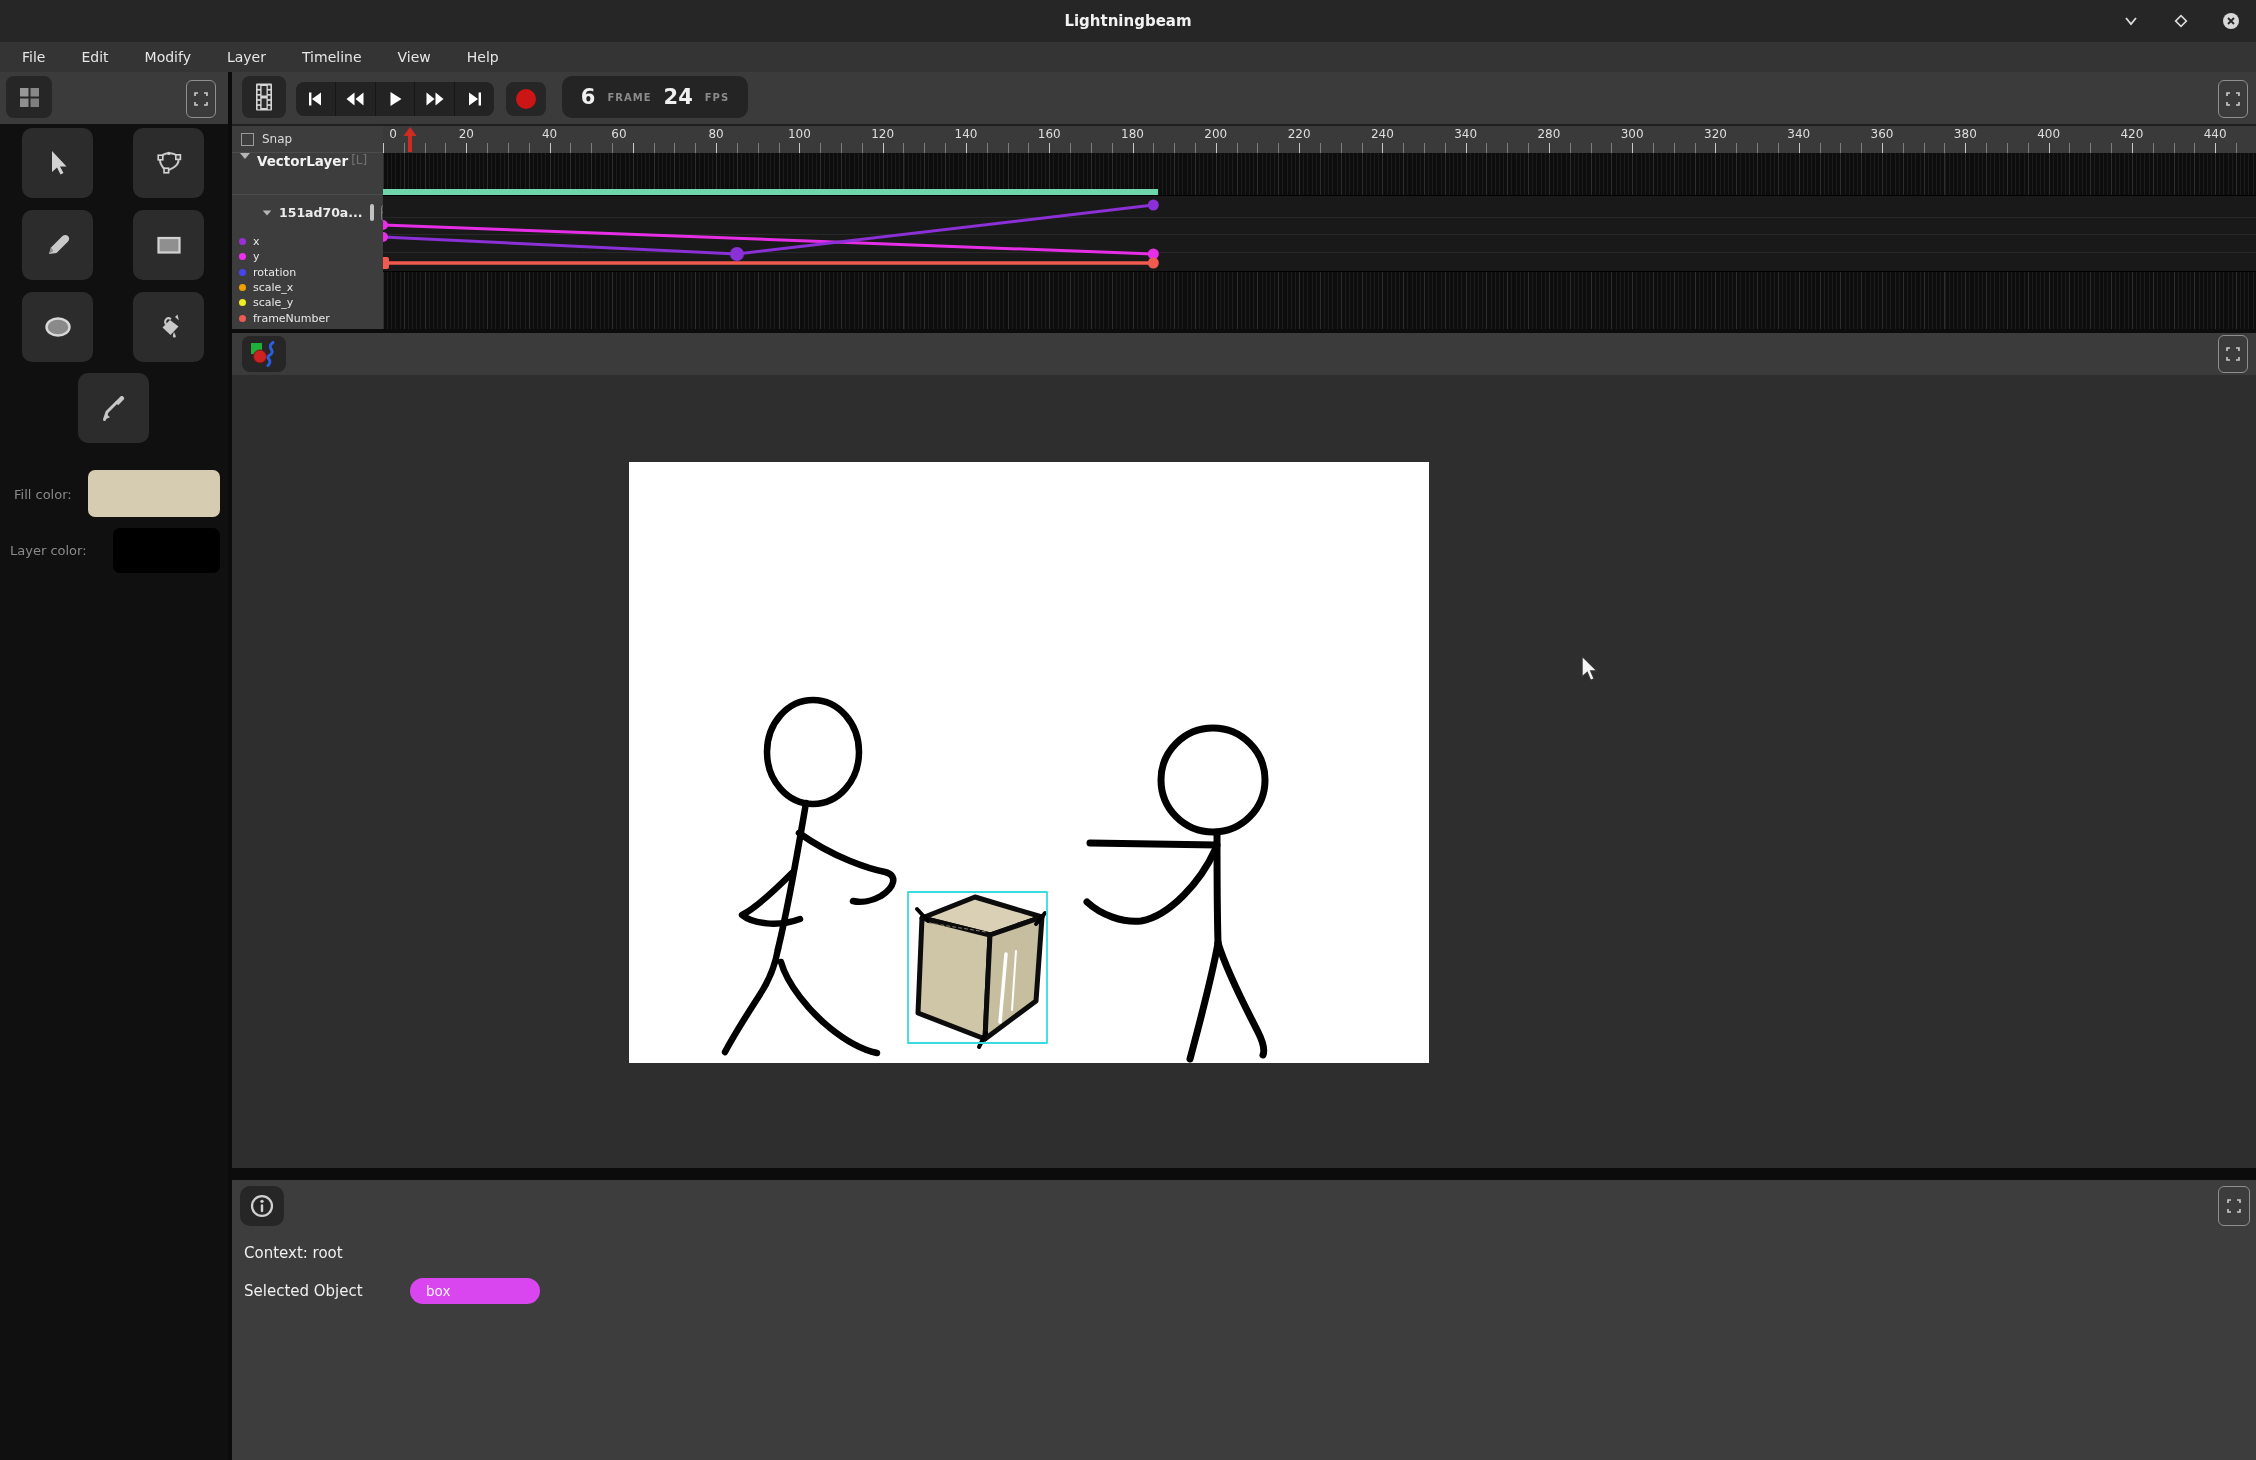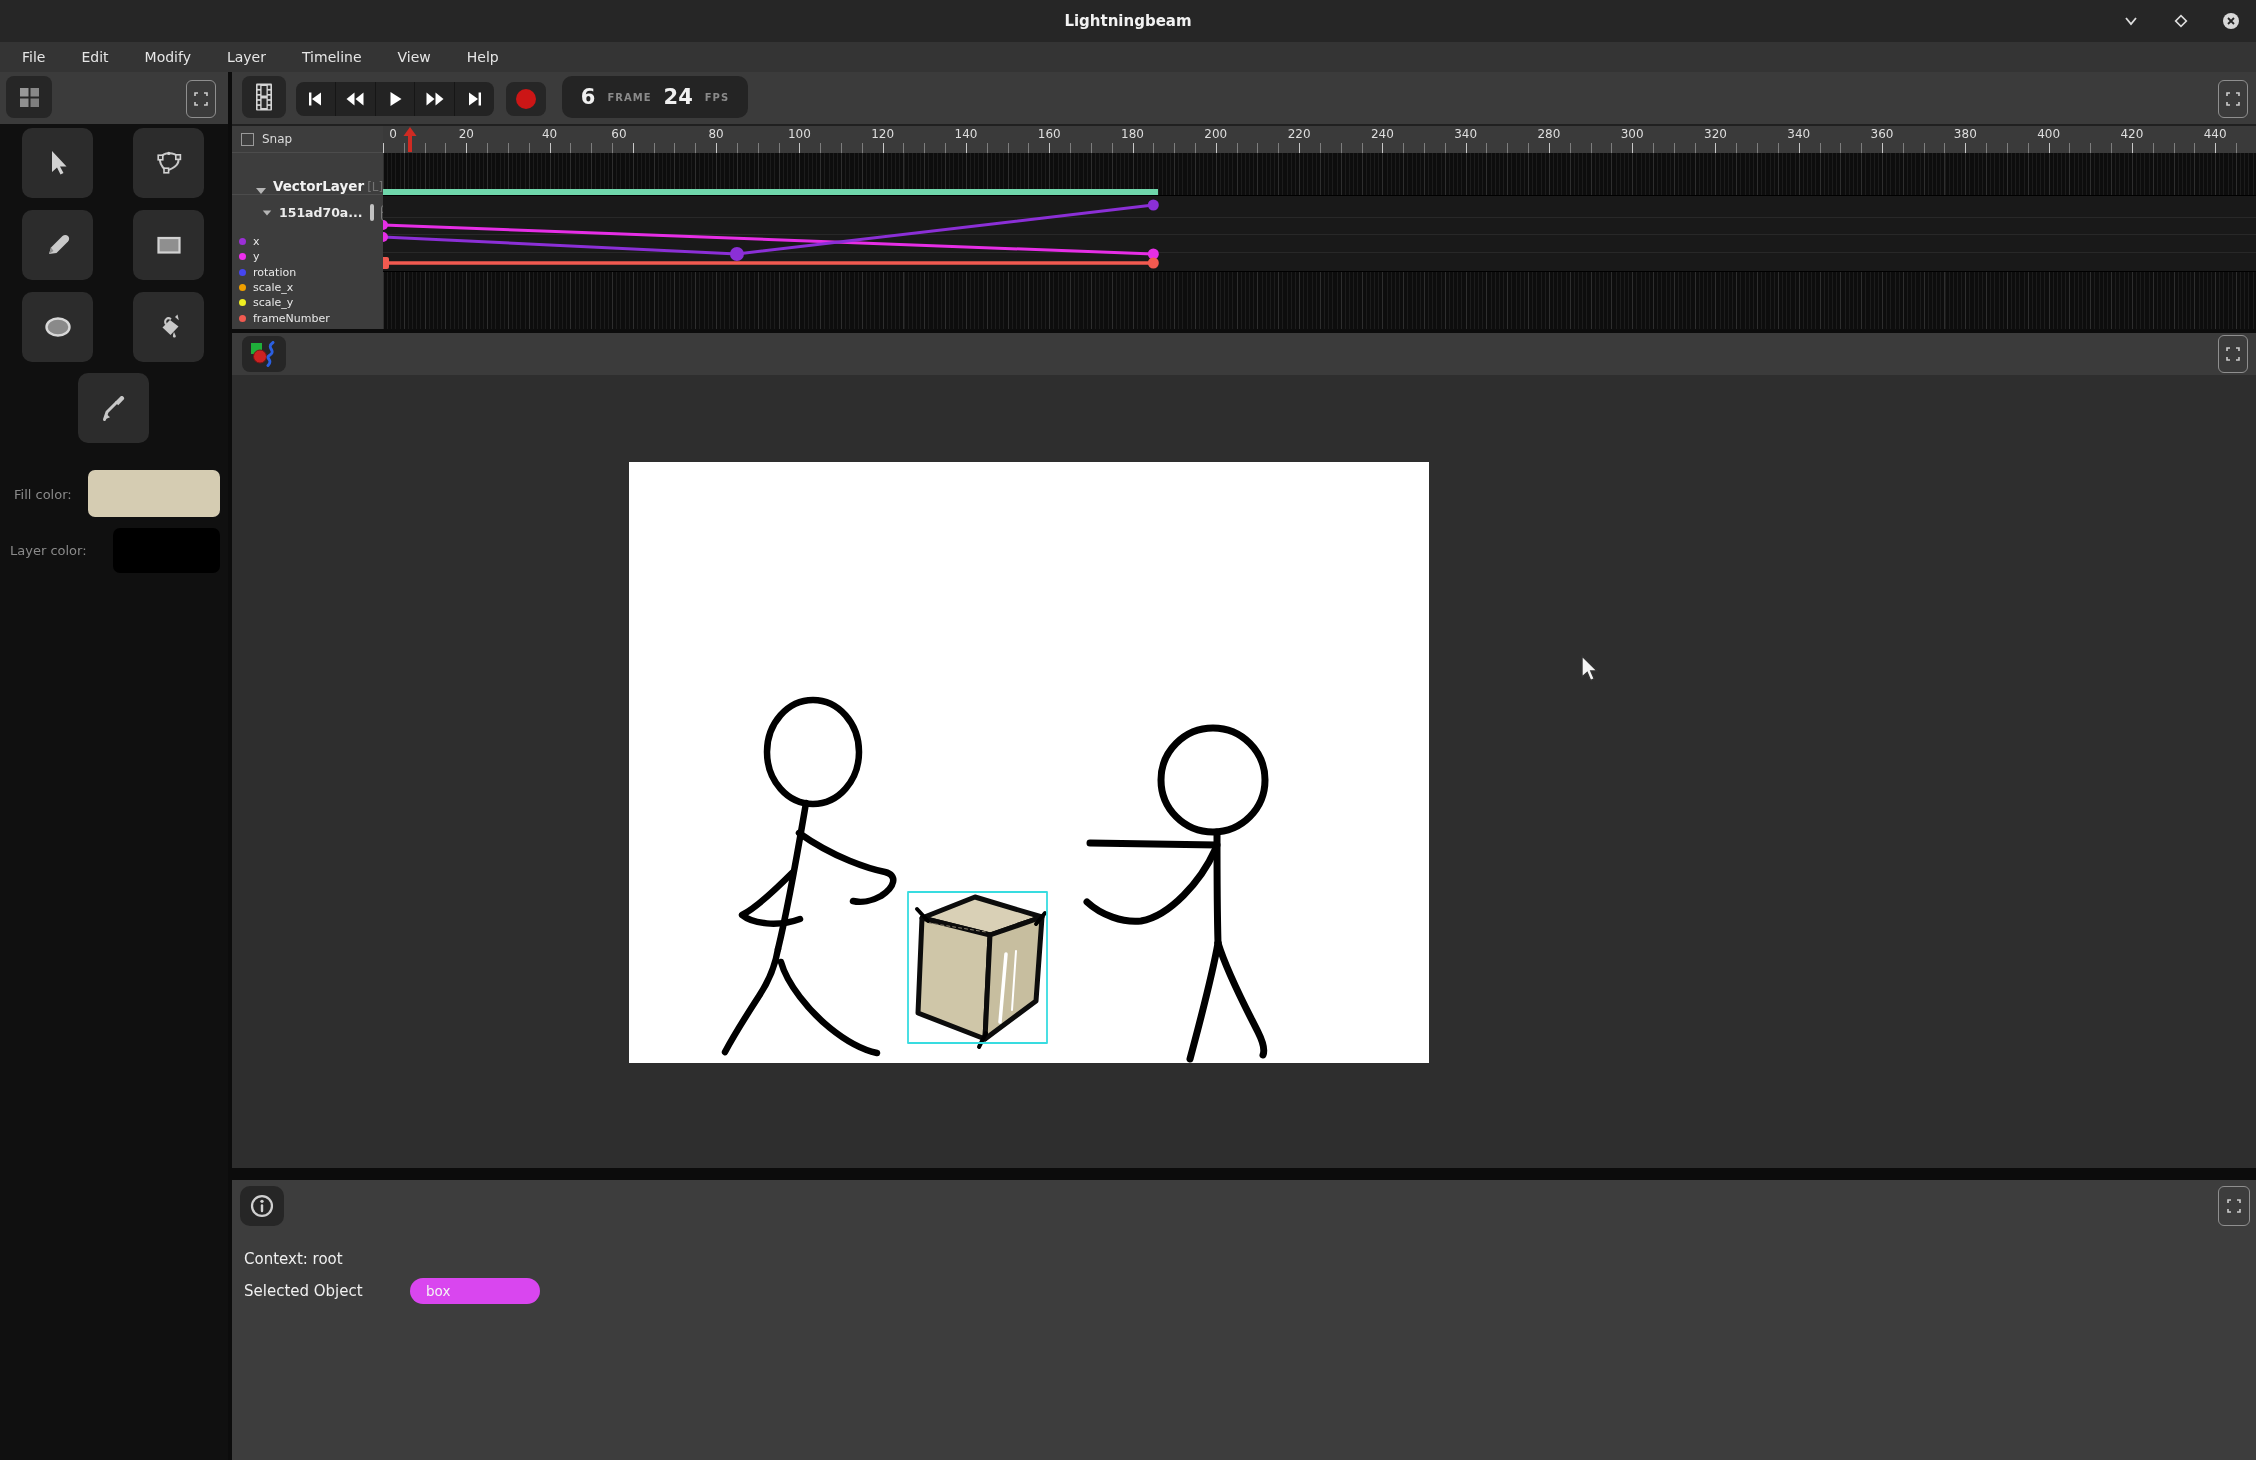--- a/index.html
+++ b/index.html
@@ -51,7 +51,7 @@
   .checkbox { width:13px; height:13px; border:1.5px solid #9a9a9a; background:transparent; }
   .snaplab { color:#dcdcdc; font-size:12px; }
   .layerrow { position:absolute; left:0; top:27px; width:151px; height:42px; border-bottom:1px solid #4c4c4c;
-              display:flex; align-items:flex-end; gap:7px; padding-left:24px; }
+              display:flex; align-items:flex-start; gap:7px; padding-left:8px; }
   .tri { width:0; height:0; border-left:5px solid transparent; border-right:5px solid transparent;
          border-top:6px solid #b5b5b5; }
   .layername { color:#f2f2f2; font-size:13.5px; font-weight:bold; }

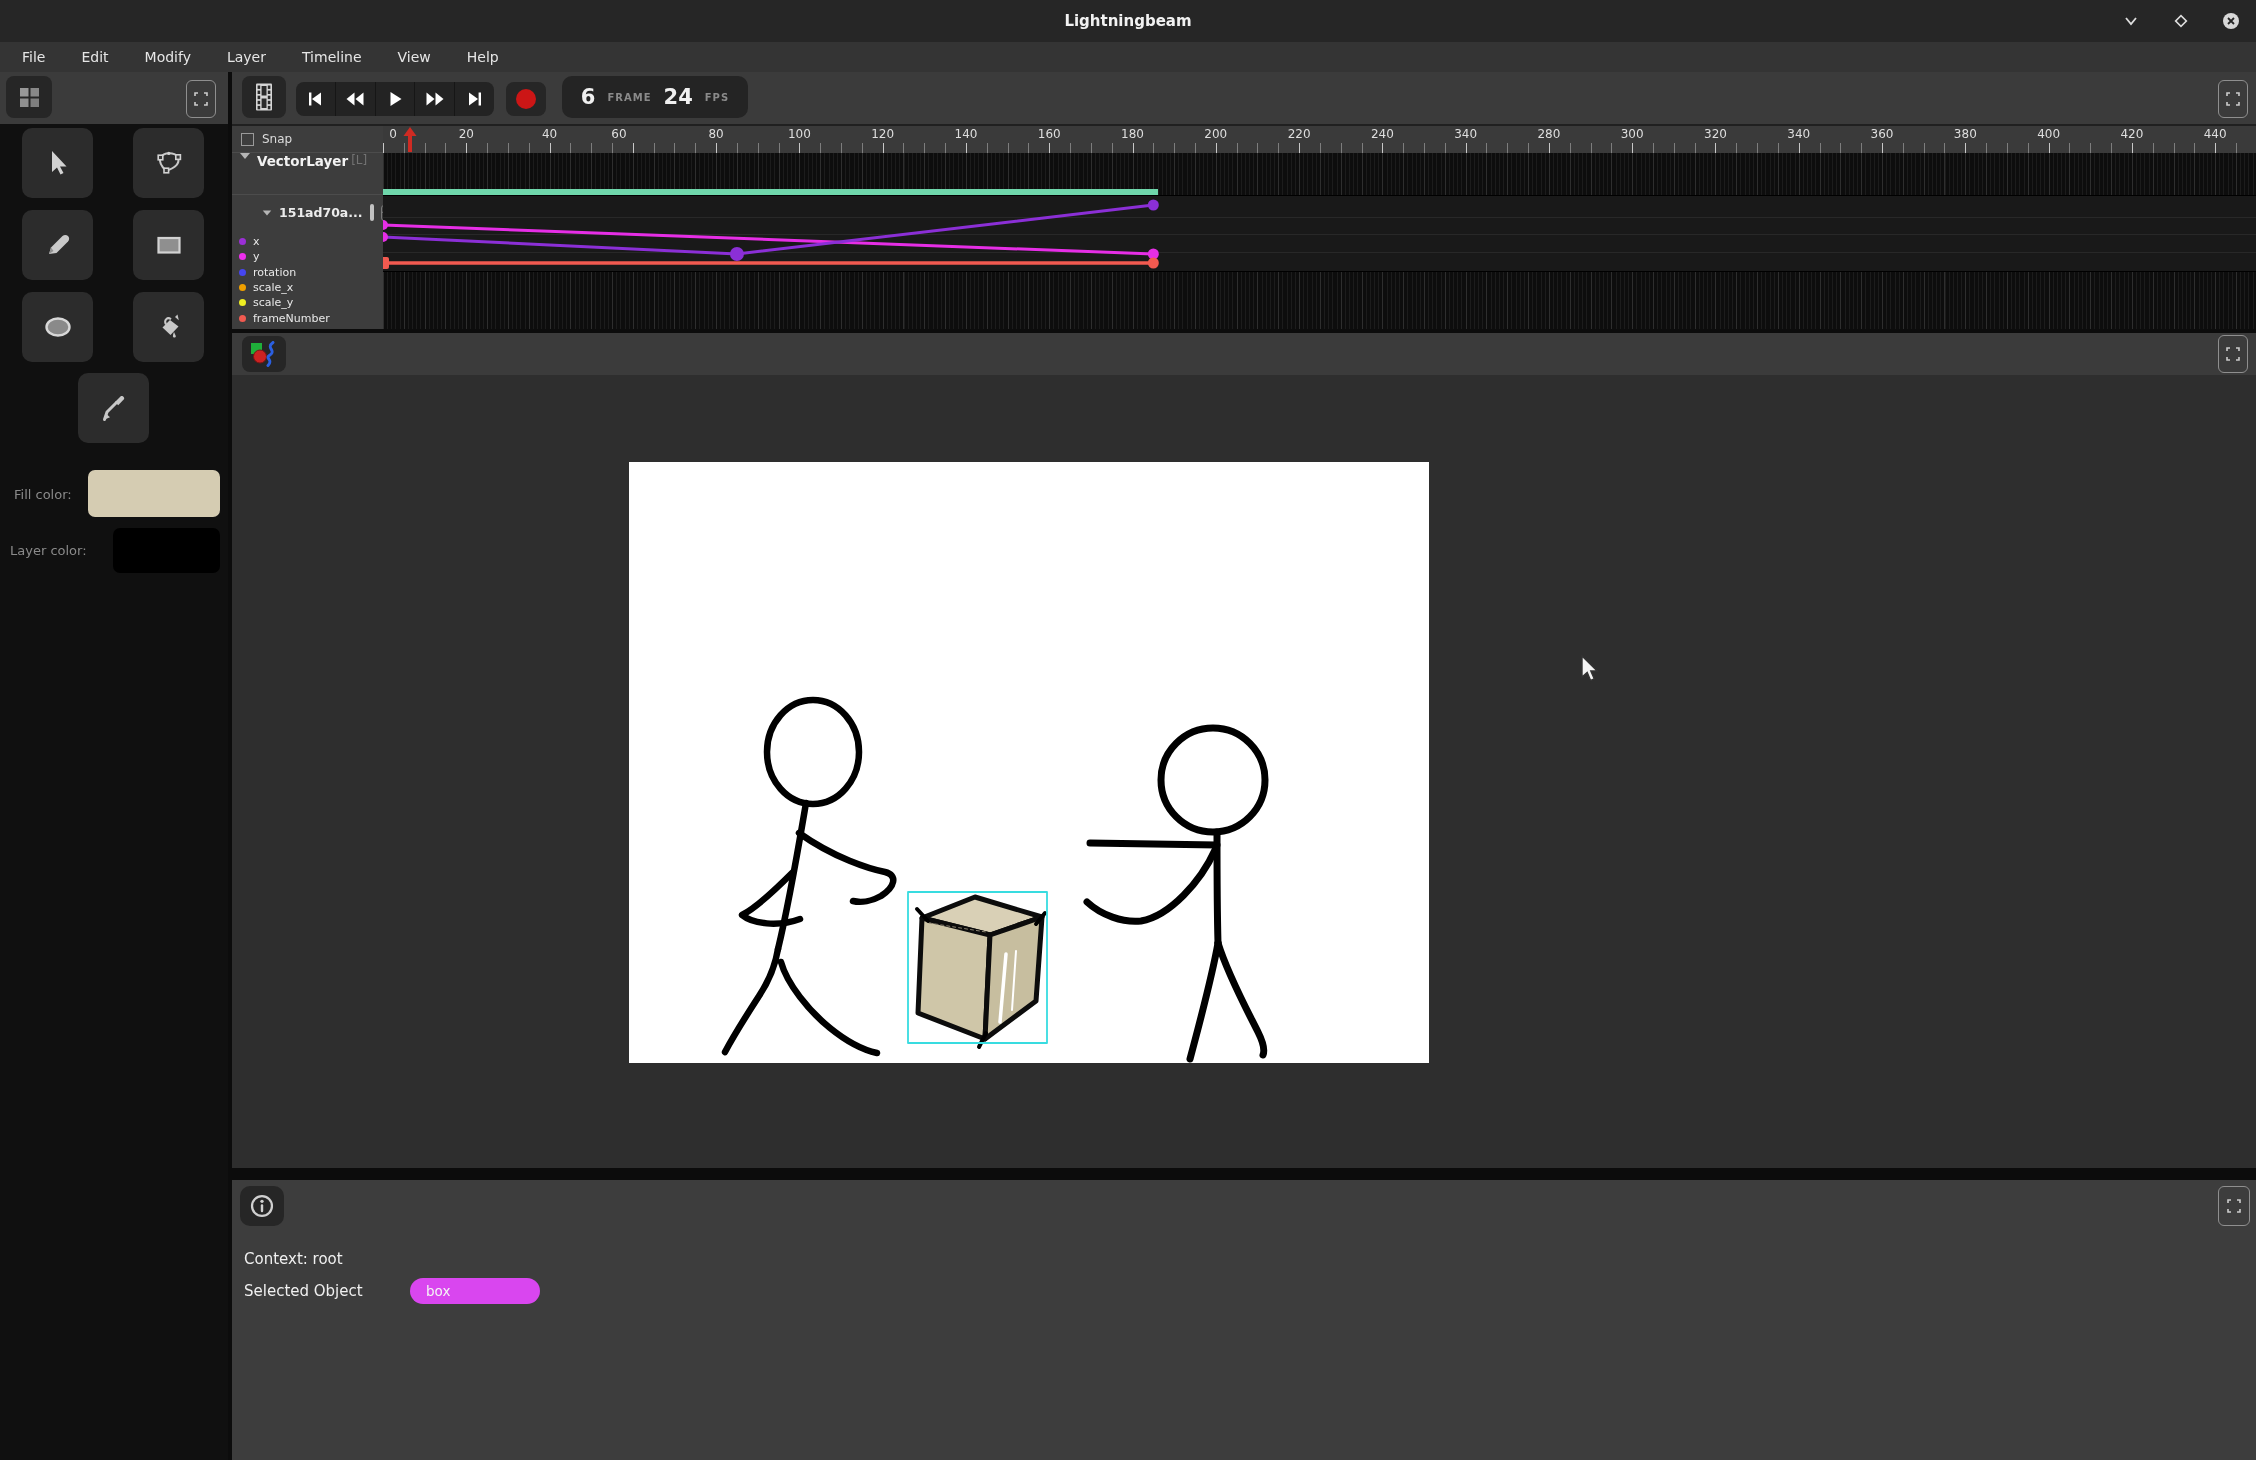--- a/index.html
+++ b/index.html
@@ -91,7 +91,7 @@
 
   
   .bottompanel { left:232px; top:1180px; width:2024px; height:280px; background:#3d3d3d; }
-  .ctx { position:absolute; left:12px; top:70px; color:#f0f0f0; font-size:15px; }
+  .ctx { position:absolute; left:12px; top:64px; color:#f0f0f0; font-size:15px; }
   .selrow { position:absolute; left:12px; top:98px; display:flex; align-items:center;gap:24px; }
   .sellab { color:#f0f0f0; font-size:15px; width:130px; }
   .pill { margin-left:12px; width:130px; height:26px; background:#d946ef; border-radius:13px;

